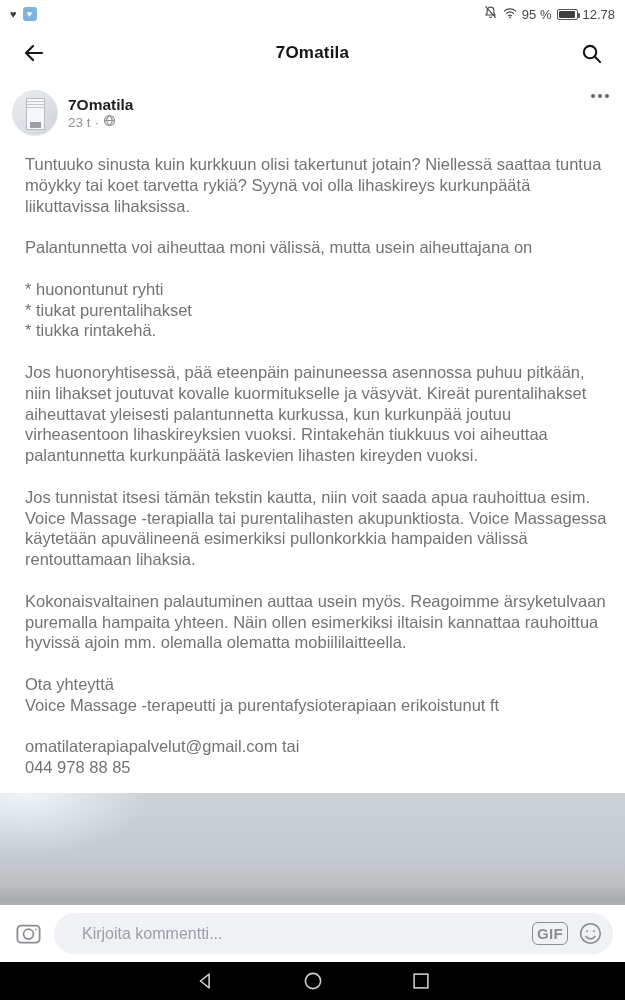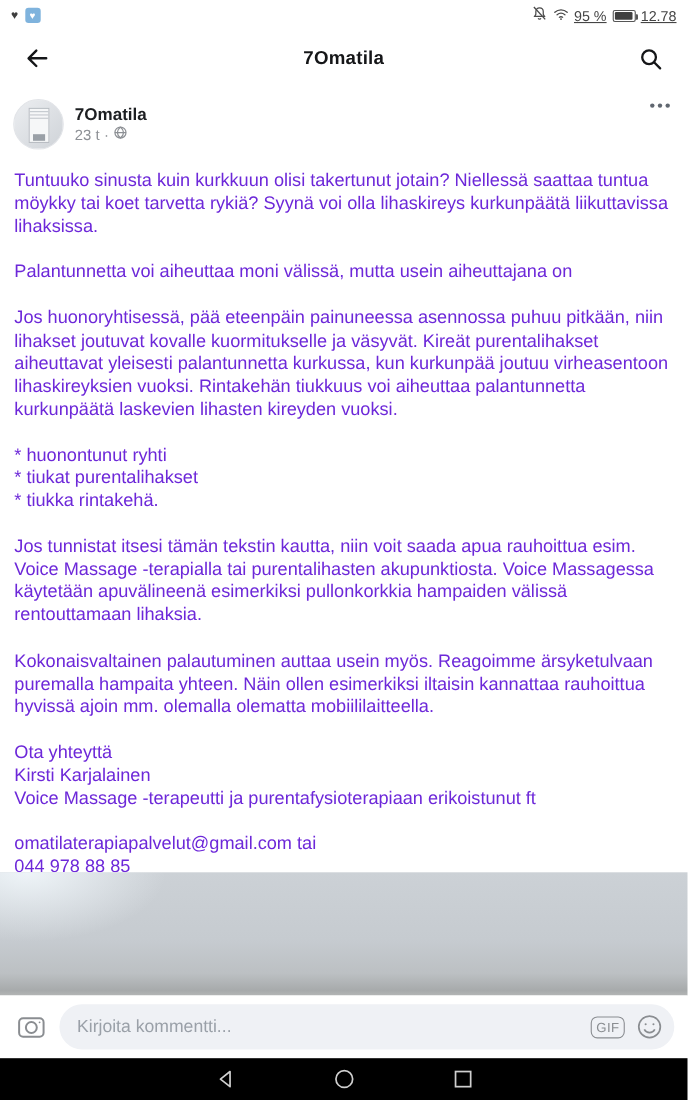--- a/index.html
+++ b/index.html
@@ -12,7 +12,7 @@
                 justify-content:space-between; padding:0 10px; color:#454545;
                 font-size:13px; }
   .sb-left { display:flex; align-items:center; gap:6px; }
-  .sb-right { display:flex; align-items:center; gap:4px;text-decoration:underline; }
+  .sb-right { display:flex; align-items:center; gap:4px; }
   .heart-glyph { color:#3e3e3e; font-size:11px; line-height:1; }
   .app-badge { width:14px; height:14px; border-radius:3px; background:#7fb3dd;
                color:#fff; font-size:9px; line-height:14px; text-align:center; }

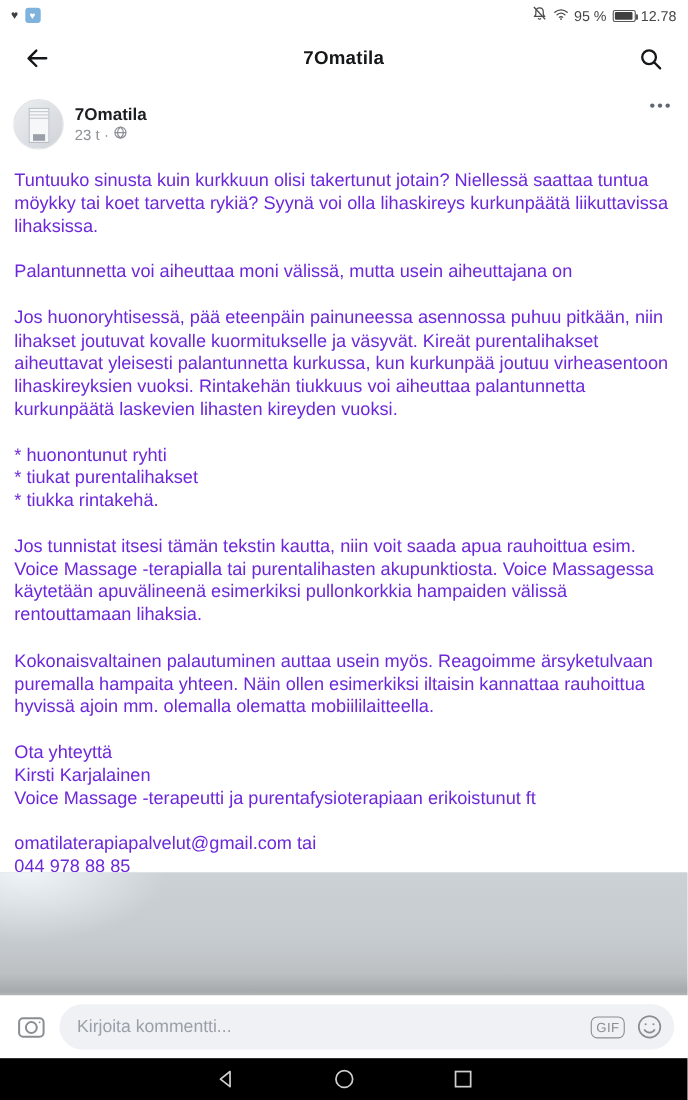--- a/index.html
+++ b/index.html
@@ -52,7 +52,7 @@
 
   
   .post-text { padding:14px 13px 0 13px; font-size:16.5px; line-height:20.8px;
-               color:#6d28d9; }
+               color:#737373;margin-left:12px; }
   .post-text p { margin:0 0 20.8px 0; }
 
   .post-image { position:absolute; left:0; right:0; bottom:95px; height:112px;

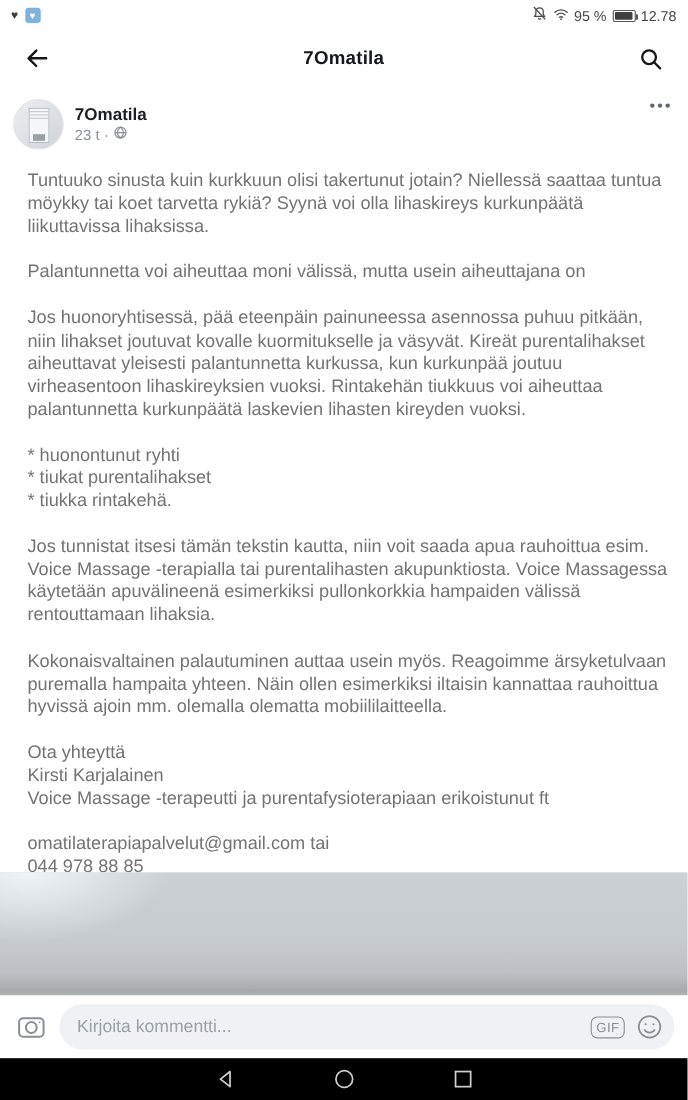--- a/index.html
+++ b/index.html
@@ -164,12 +164,12 @@
   <div class="post-text">
     <p>Tuntuuko sinusta kuin kurkkuun olisi takertunut jotain? Niellessä saattaa tuntua möykky tai koet tarvetta rykiä? Syynä voi olla lihaskireys kurkunpäätä liikuttavissa lihaksissa.</p>
     <p>Palantunnetta voi aiheuttaa moni välissä, mutta usein aiheuttajana on</p>
-    <p>Jos huonoryhtisessä, pää eteenpäin painuneessa asennossa puhuu pitkään, niin lihakset joutuvat kovalle kuormitukselle ja väsyvät. Kireät purentalihakset aiheuttavat yleisesti palantunnetta kurkussa, kun kurkunpää joutuu virheasentoon lihaskireyksien vuoksi. Rintakehän tiukkuus voi aiheuttaa palantunnetta kurkunpäätä laskevien lihasten kireyden vuoksi.</p>
     <p>
       <span style="display:block">* huonontunut ryhti</span>
       <span style="display:block">* tiukat purentalihakset</span>
       <span style="display:block">* tiukka rintakehä.</span>
     </p>
+    <p>Jos huonoryhtisessä, pää eteenpäin painuneessa asennossa puhuu pitkään, niin lihakset joutuvat kovalle kuormitukselle ja väsyvät. Kireät purentalihakset aiheuttavat yleisesti palantunnetta kurkussa, kun kurkunpää joutuu virheasentoon lihaskireyksien vuoksi. Rintakehän tiukkuus voi aiheuttaa palantunnetta kurkunpäätä laskevien lihasten kireyden vuoksi.</p>
     <p>Jos tunnistat itsesi tämän tekstin kautta, niin voit saada apua rauhoittua esim. Voice Massage -terapialla tai purentalihasten akupunktiosta. Voice Massagessa käytetään apuvälineenä esimerkiksi pullonkorkkia hampaiden välissä rentouttamaan lihaksia.</p>
     <p>Kokonaisvaltainen palautuminen auttaa usein myös. Reagoimme ärsyketulvaan puremalla hampaita yhteen. Näin ollen esimerkiksi iltaisin kannattaa rauhoittua hyvissä ajoin mm. olemalla olematta mobiililaitteella.</p>
     <p>

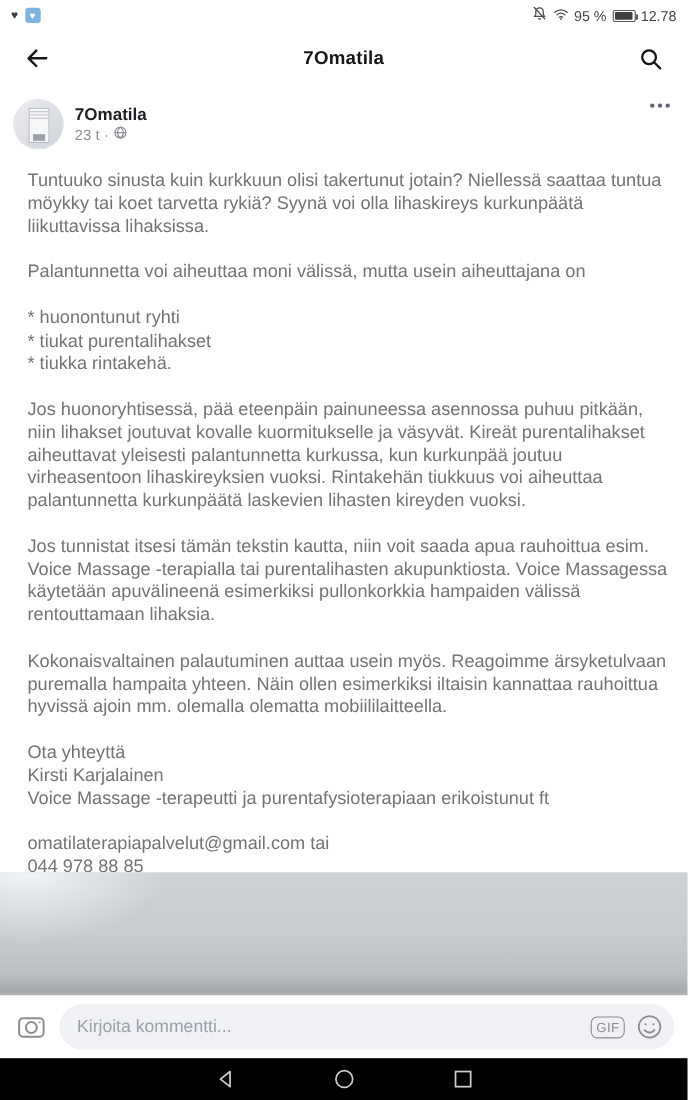--- a/index.html
+++ b/index.html
@@ -174,7 +174,6 @@
     <p>Kokonaisvaltainen palautuminen auttaa usein myös. Reagoimme ärsyketulvaan puremalla hampaita yhteen. Näin ollen esimerkiksi iltaisin kannattaa rauhoittua hyvissä ajoin mm. olemalla olematta mobiililaitteella.</p>
     <p>
       <span style="display:block">Ota yhteyttä</span>
-      <span style="display:block">Kirsti Karjalainen</span>
       <span style="display:block">Voice Massage -terapeutti ja purentafysioterapiaan erikoistunut ft</span>
     </p>
     <p>

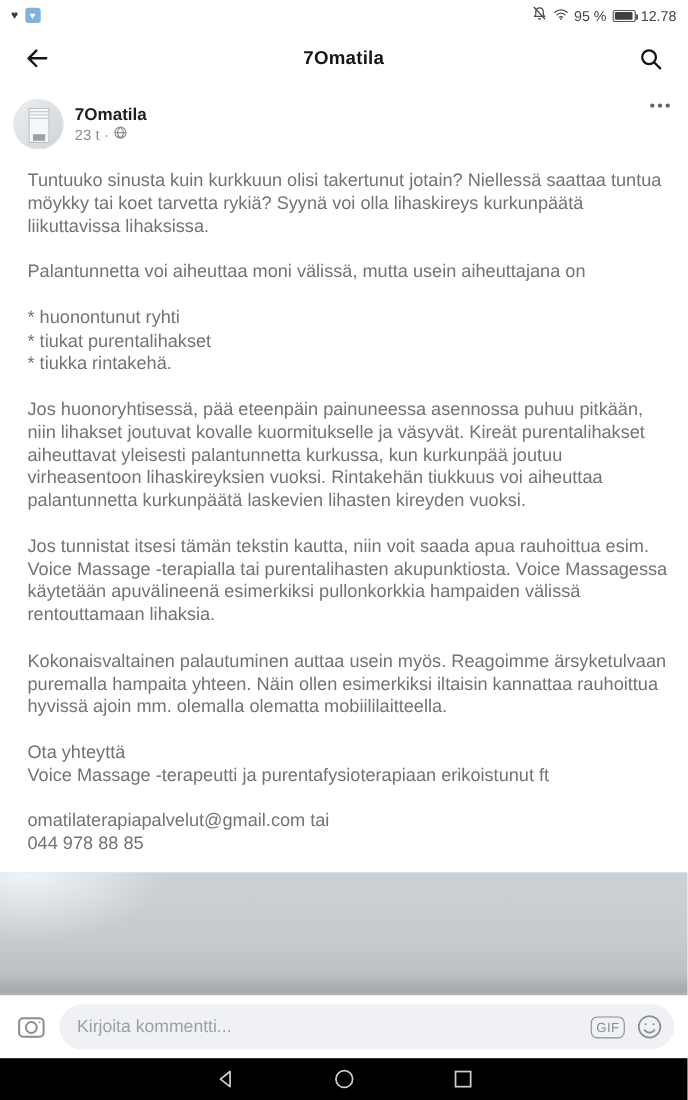--- a/index.html
+++ b/index.html
@@ -69,7 +69,7 @@
                   display:flex; align-items:center; padding:0 10px 0 16px; gap:10px; }
   .comment-input { flex:1; border:none; outline:none; background:transparent;
                    font-family:"Liberation Sans",sans-serif; font-size:16px;
-                   color:#1c1e21; min-width:0; }
+                   color:#1c1e21; min-width:0;margin-left:12px; }
   .comment-input::placeholder { color:#9aa0a8; }
   .gif-btn { border:1.6px solid #8a8d91; border-radius:6px; color:#8a8d91;
              font-size:12px; font-weight:400; padding:3px 4px; line-height:1;

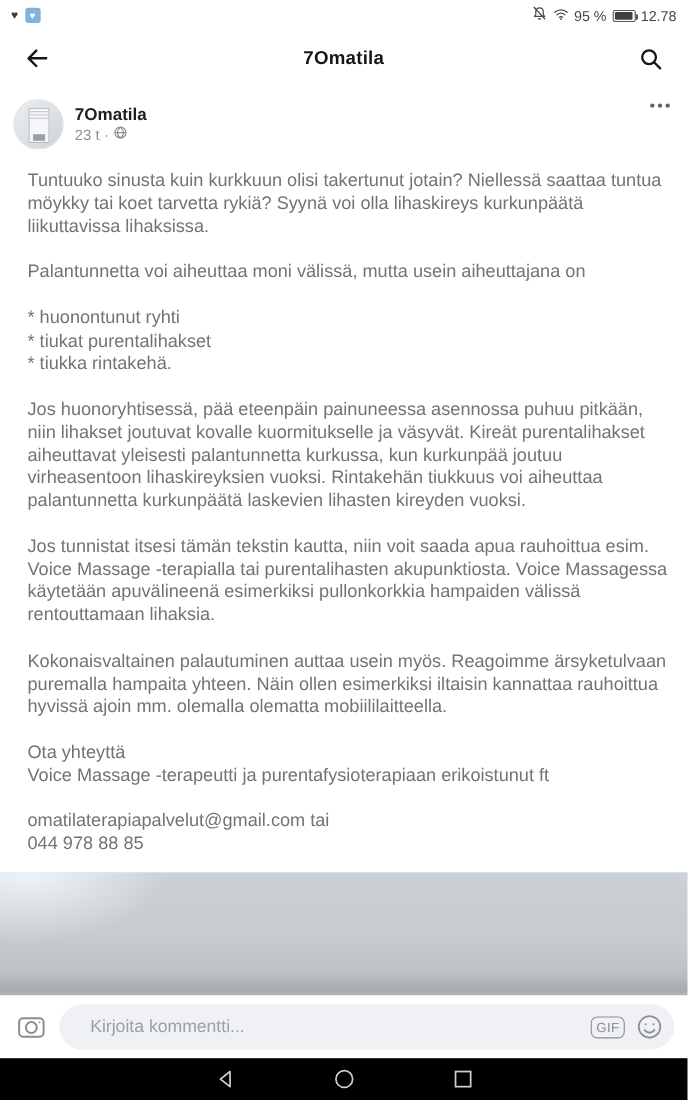--- a/index.html
+++ b/index.html
@@ -72,7 +72,7 @@
                    color:#1c1e21; min-width:0;margin-left:12px; }
   .comment-input::placeholder { color:#9aa0a8; }
   .gif-btn { border:1.6px solid #8a8d91; border-radius:6px; color:#8a8d91;
-             font-size:12px; font-weight:400; padding:3px 4px; line-height:1;
+             font-size:15px; font-weight:700; padding:3px 4px; line-height:1;
              letter-spacing:.3px; }
 
   

